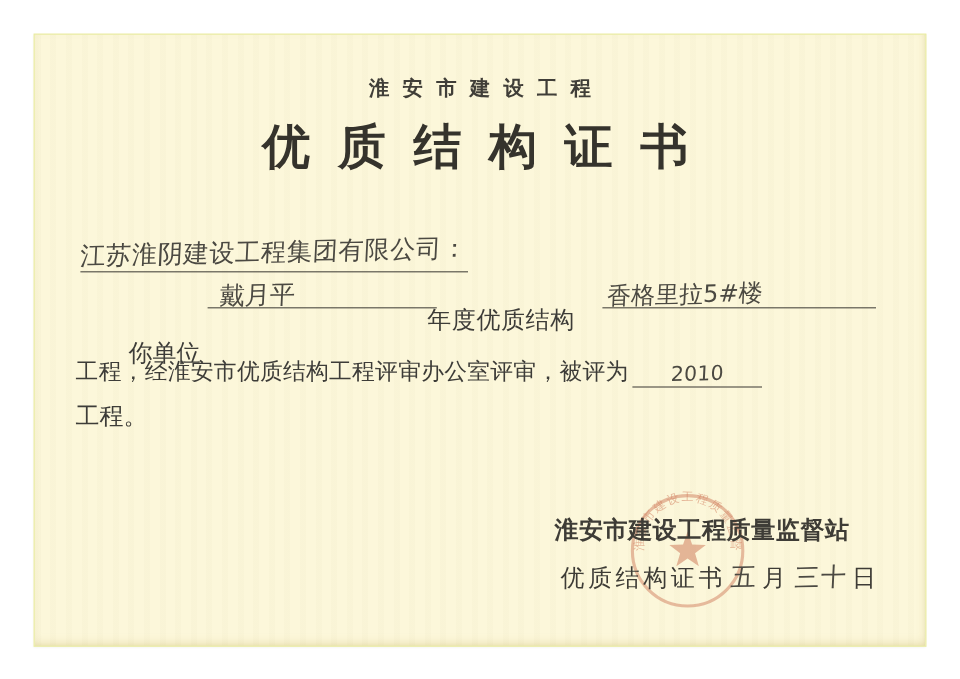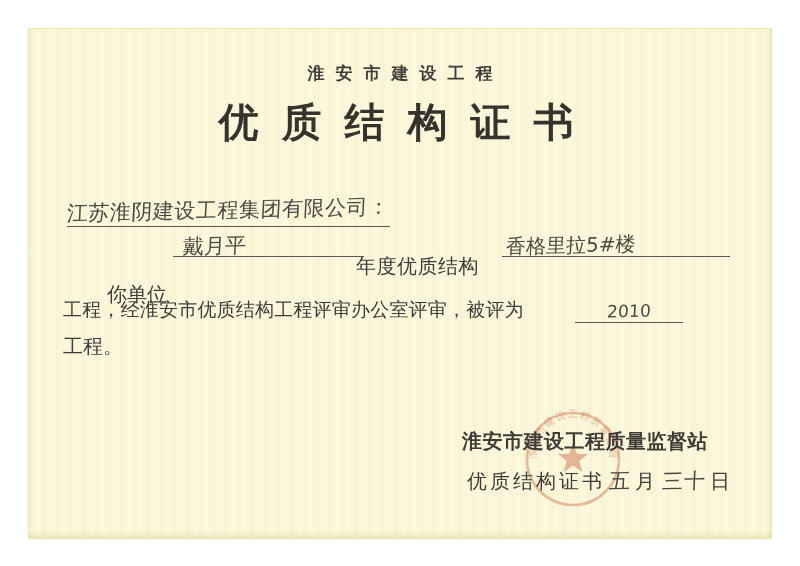--- a/index.html
+++ b/index.html
@@ -48,7 +48,7 @@
   #l2{
     position:absolute;left:34px;top:268px;width:681px;
     display:flex;align-items:flex-end;white-space:nowrap;
-    font-size:19px;letter-spacing:0.2px;gap:48px;
+    font-size:19px;letter-spacing:0.2px;
   }
   #l2-blank{
     display:inline-block;width:108px;margin:0 3px;

